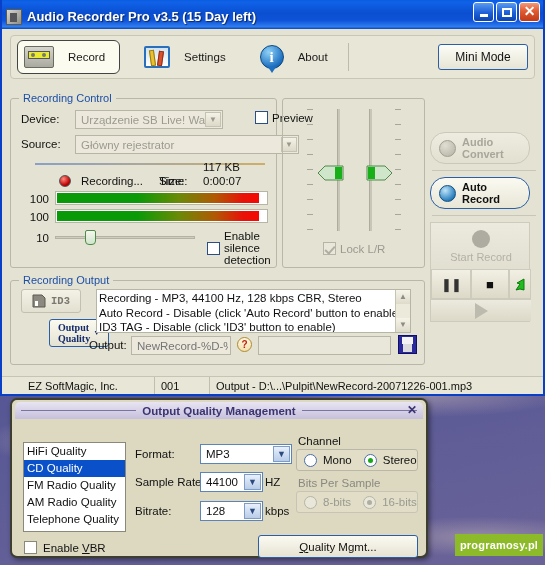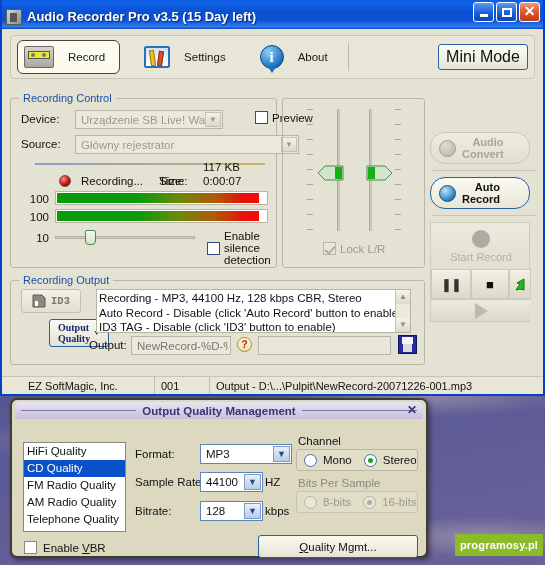--- a/index.html
+++ b/index.html
@@ -90,7 +90,7 @@
   .tbsep{width:1px;height:28px;background:#bdbbab;margin:0 10px;}
   .minibtn{
     margin-left:auto;width:90px;height:26px;border:1px solid #2a5fa8;border-radius:3px;box-sizing:border-box;
-    background:linear-gradient(180deg,#fdfdf8,#e6e4d4);font-size:16px;color:#111;
+    background:linear-gradient(180deg,#fdfdf8,#e6e4d4);font-size:12px;color:#111;
     display:flex;align-items:center;justify-content:center;
   }
   

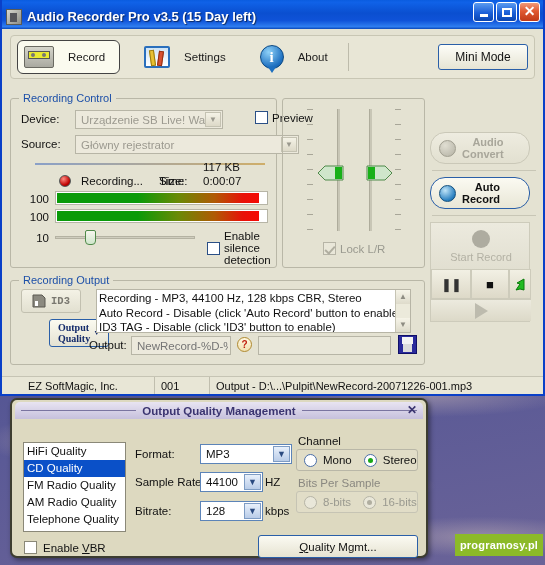--- a/index.html
+++ b/index.html
@@ -179,7 +179,7 @@
   .bigbtn{
     width:100px;height:32px;border-radius:15px;box-sizing:border-box;
     display:flex;align-items:center;justify-content:flex-start;padding-left:8px;
-    font-size:11px;font-weight:bold;line-height:12px;text-align:right;
+    font-size:11px;font-weight:bold;line-height:12px;
   }
   .bigbtn.dis{border:1px solid #cac8b8;background:linear-gradient(180deg,#eeece0,#e2e0d0);color:#a8a69a;}
   .bigbtn.act{border:1px solid #2a5fa8;background:linear-gradient(180deg,#fbfaf2,#e8e6d6);color:#101010;}

